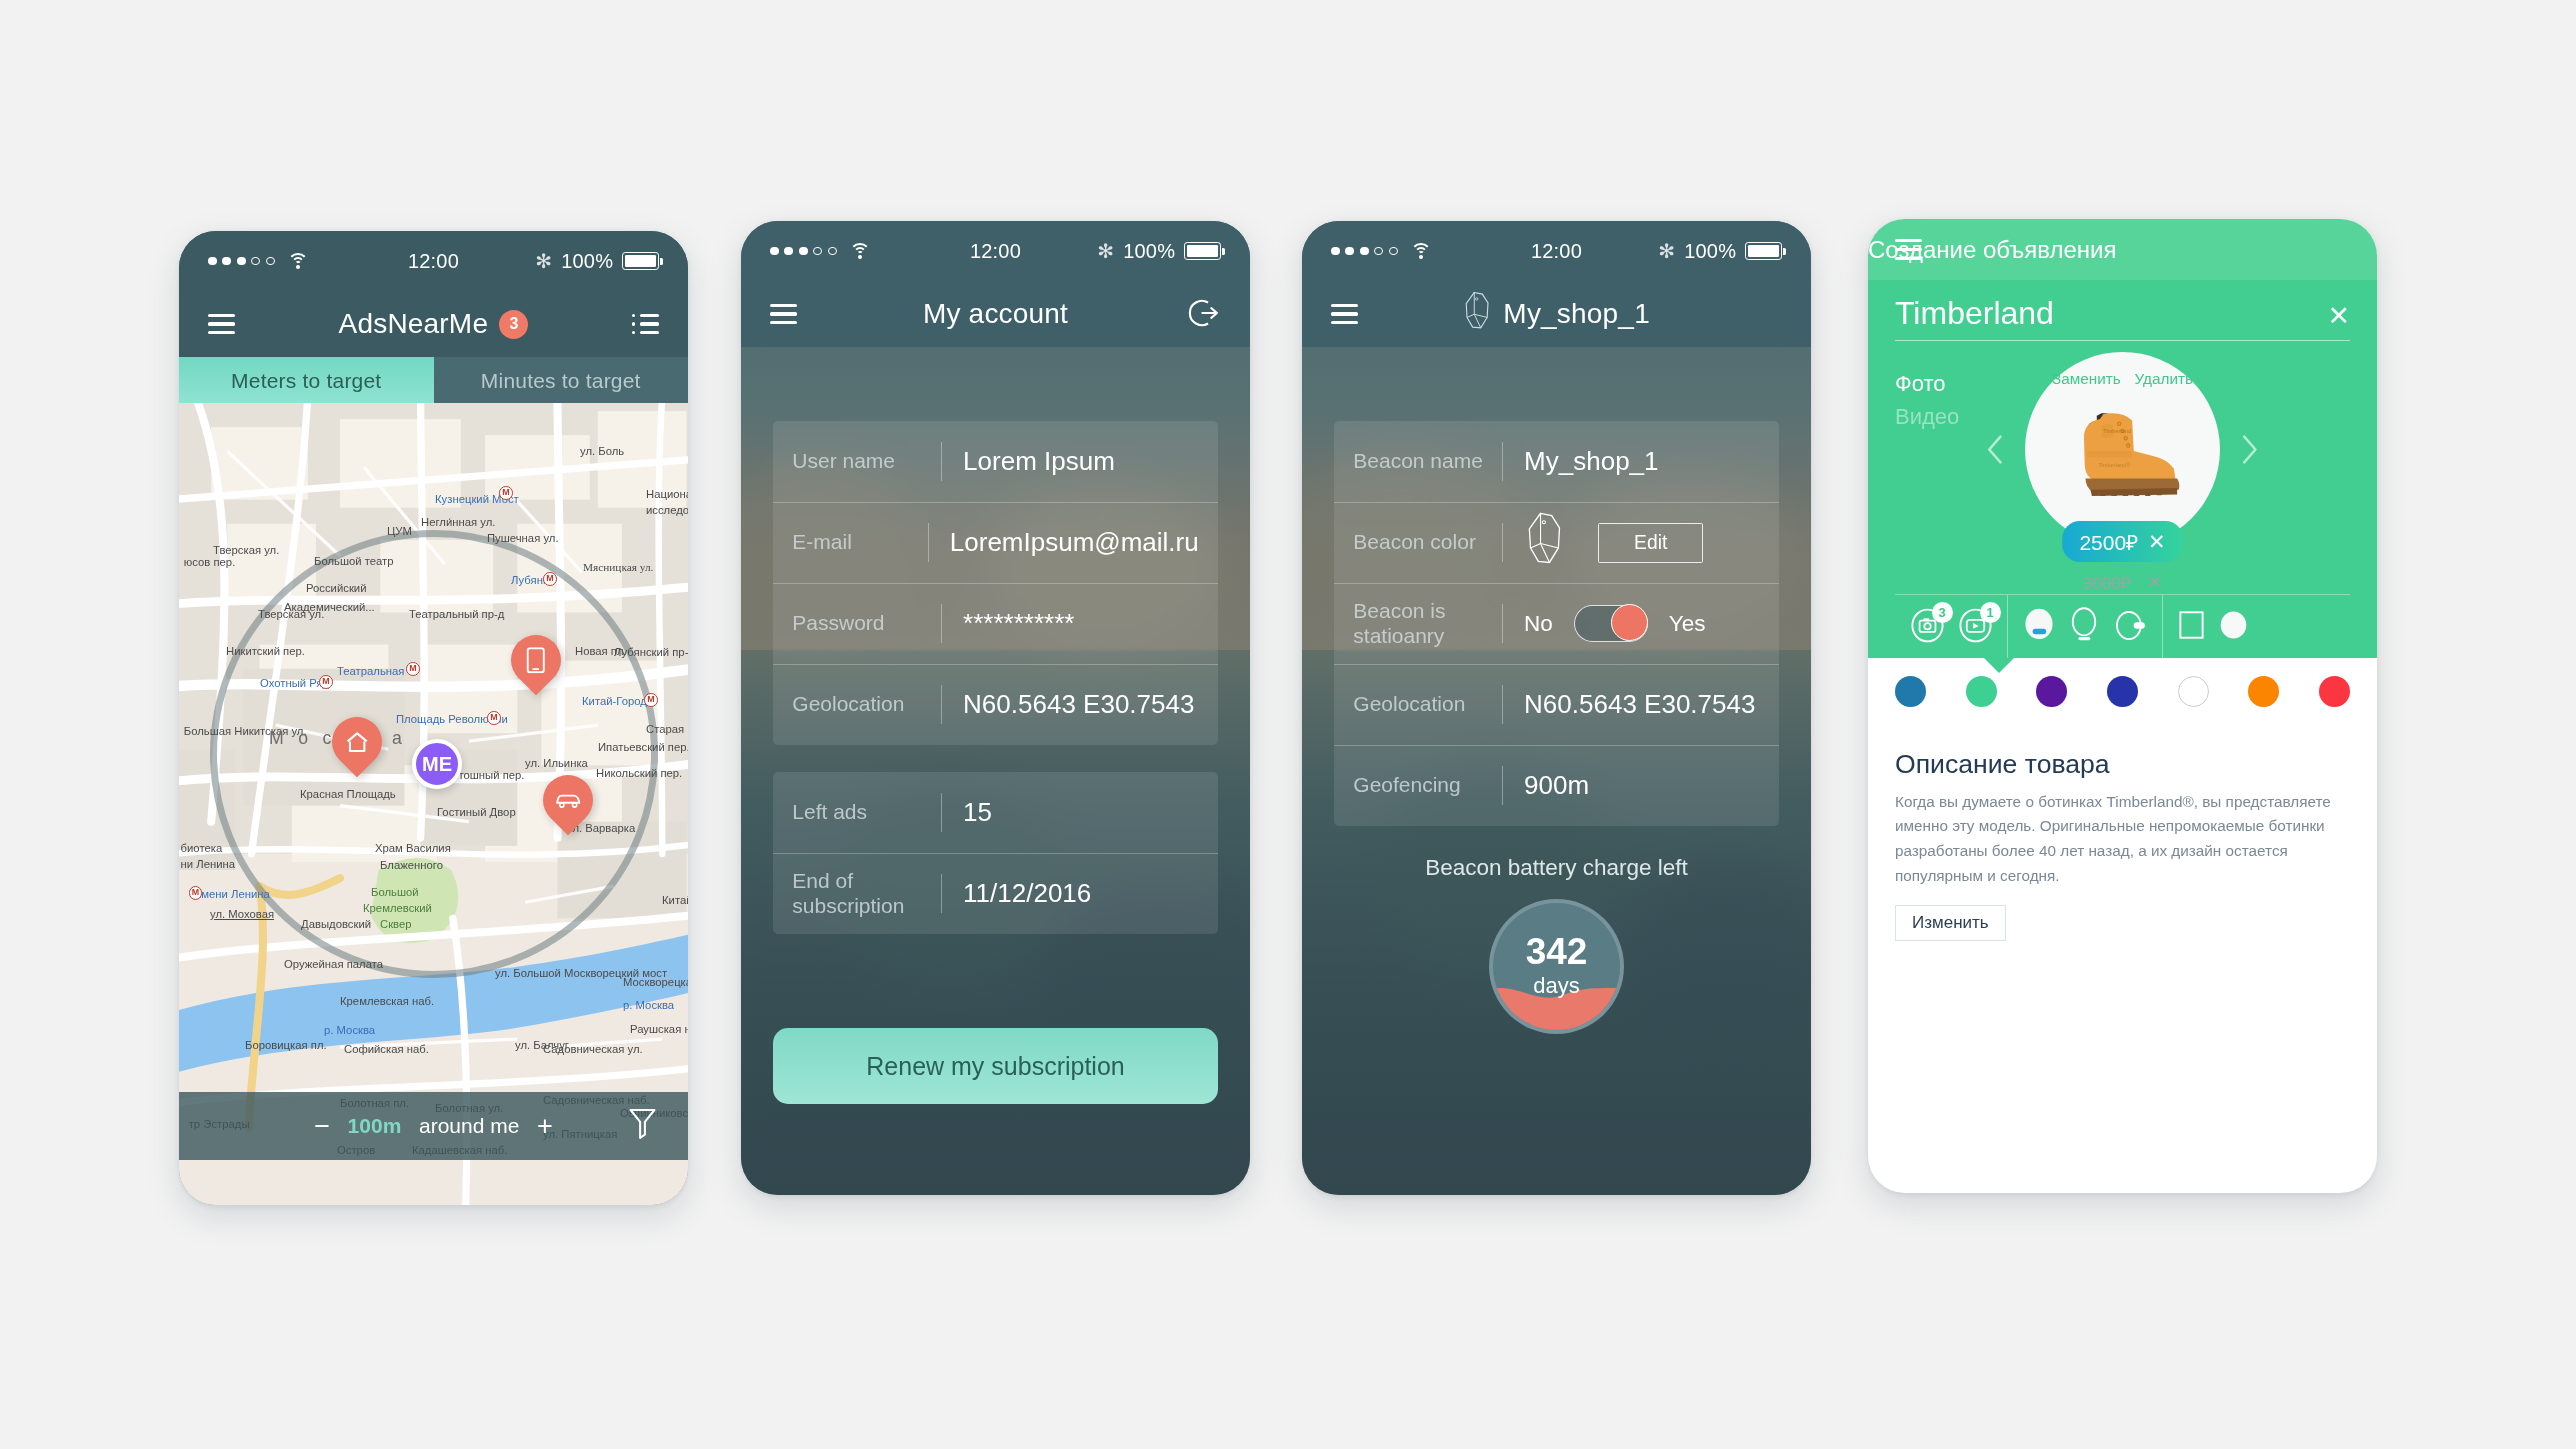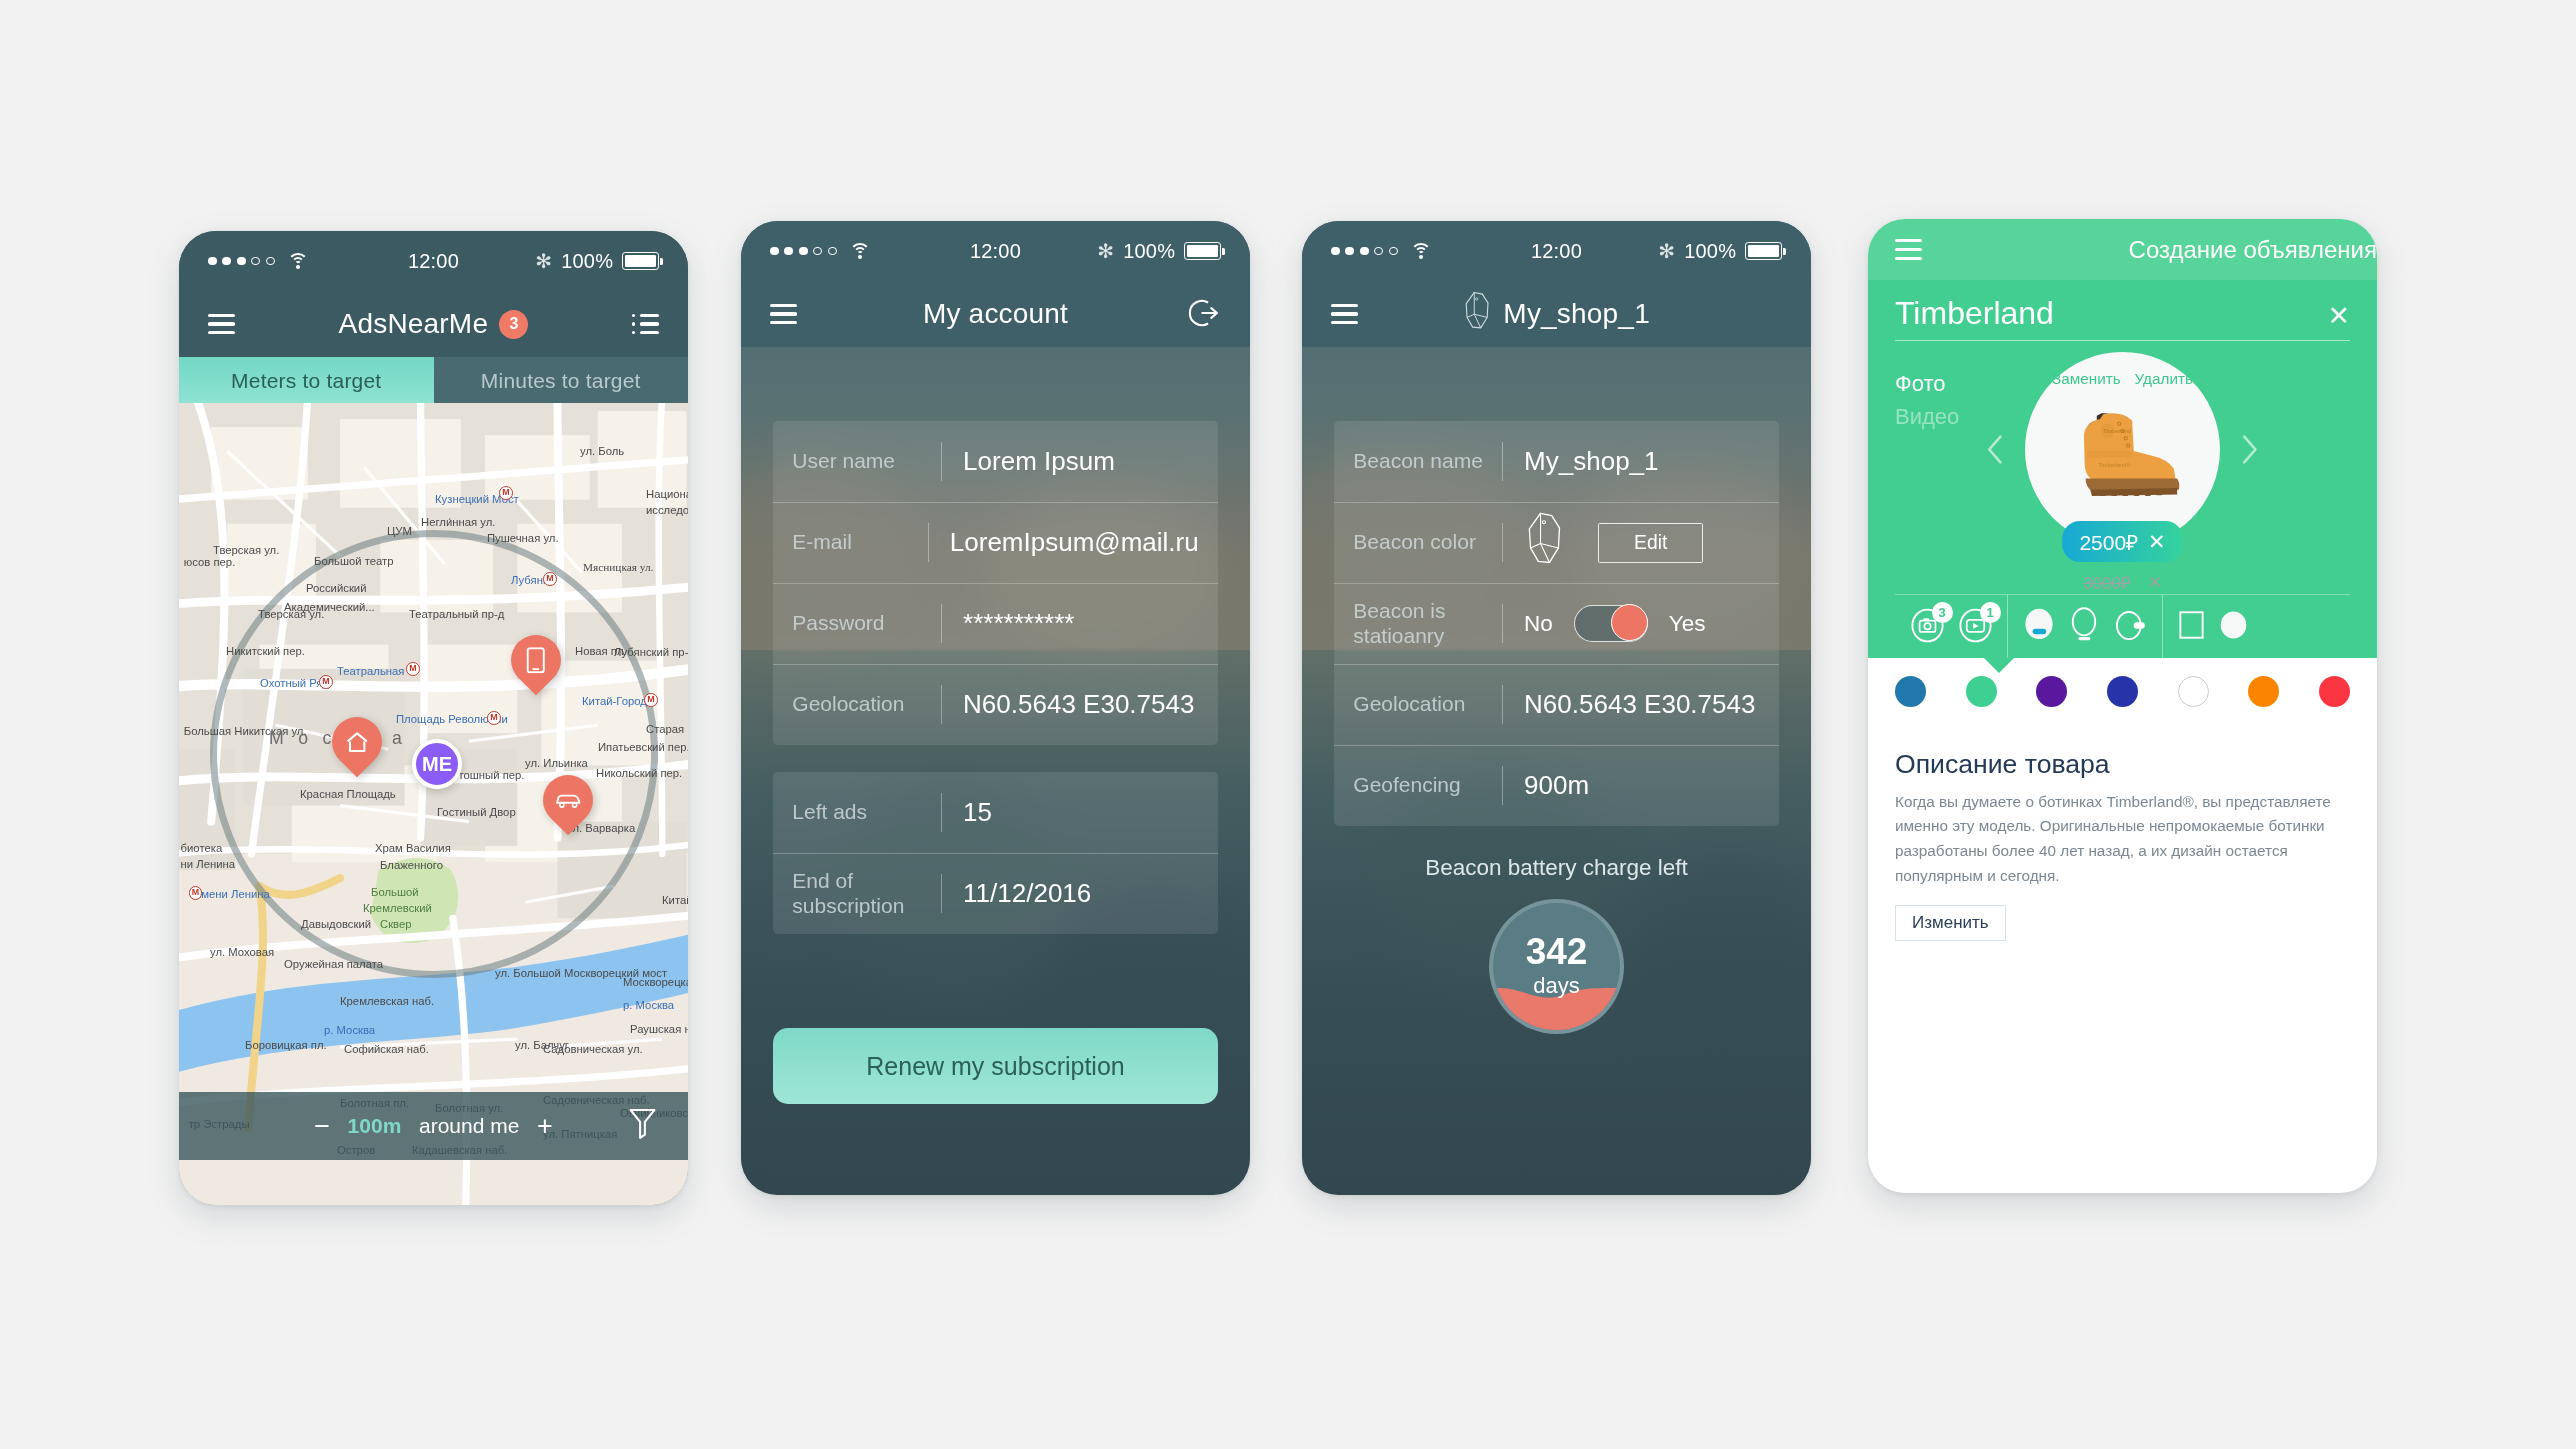--- a/index.html
+++ b/index.html
@@ -206,7 +206,7 @@
   
   #phone4 { left: 1868px; top: 219px; background: #fff; }
   .g-head { background: #57d49a; height: 61px; display: flex; align-items: center; padding: 0 27px; color: #fff; position: relative; }
-  .g-head .t { position:absolute; left:0; right:0; text-align:right; font-size: 24px; }
+  .g-head .t { position:absolute; left:0; right:0; text-align:left; font-size: 24px; }
   .g-body { background: #42cd91; padding: 0 27px 0 27px; position: relative; }
   .brandrow { display: flex; align-items: flex-end; padding-top: 14.5px; }
   .brandrow .name { color: #fff; font-size: 32px; flex: 1; }

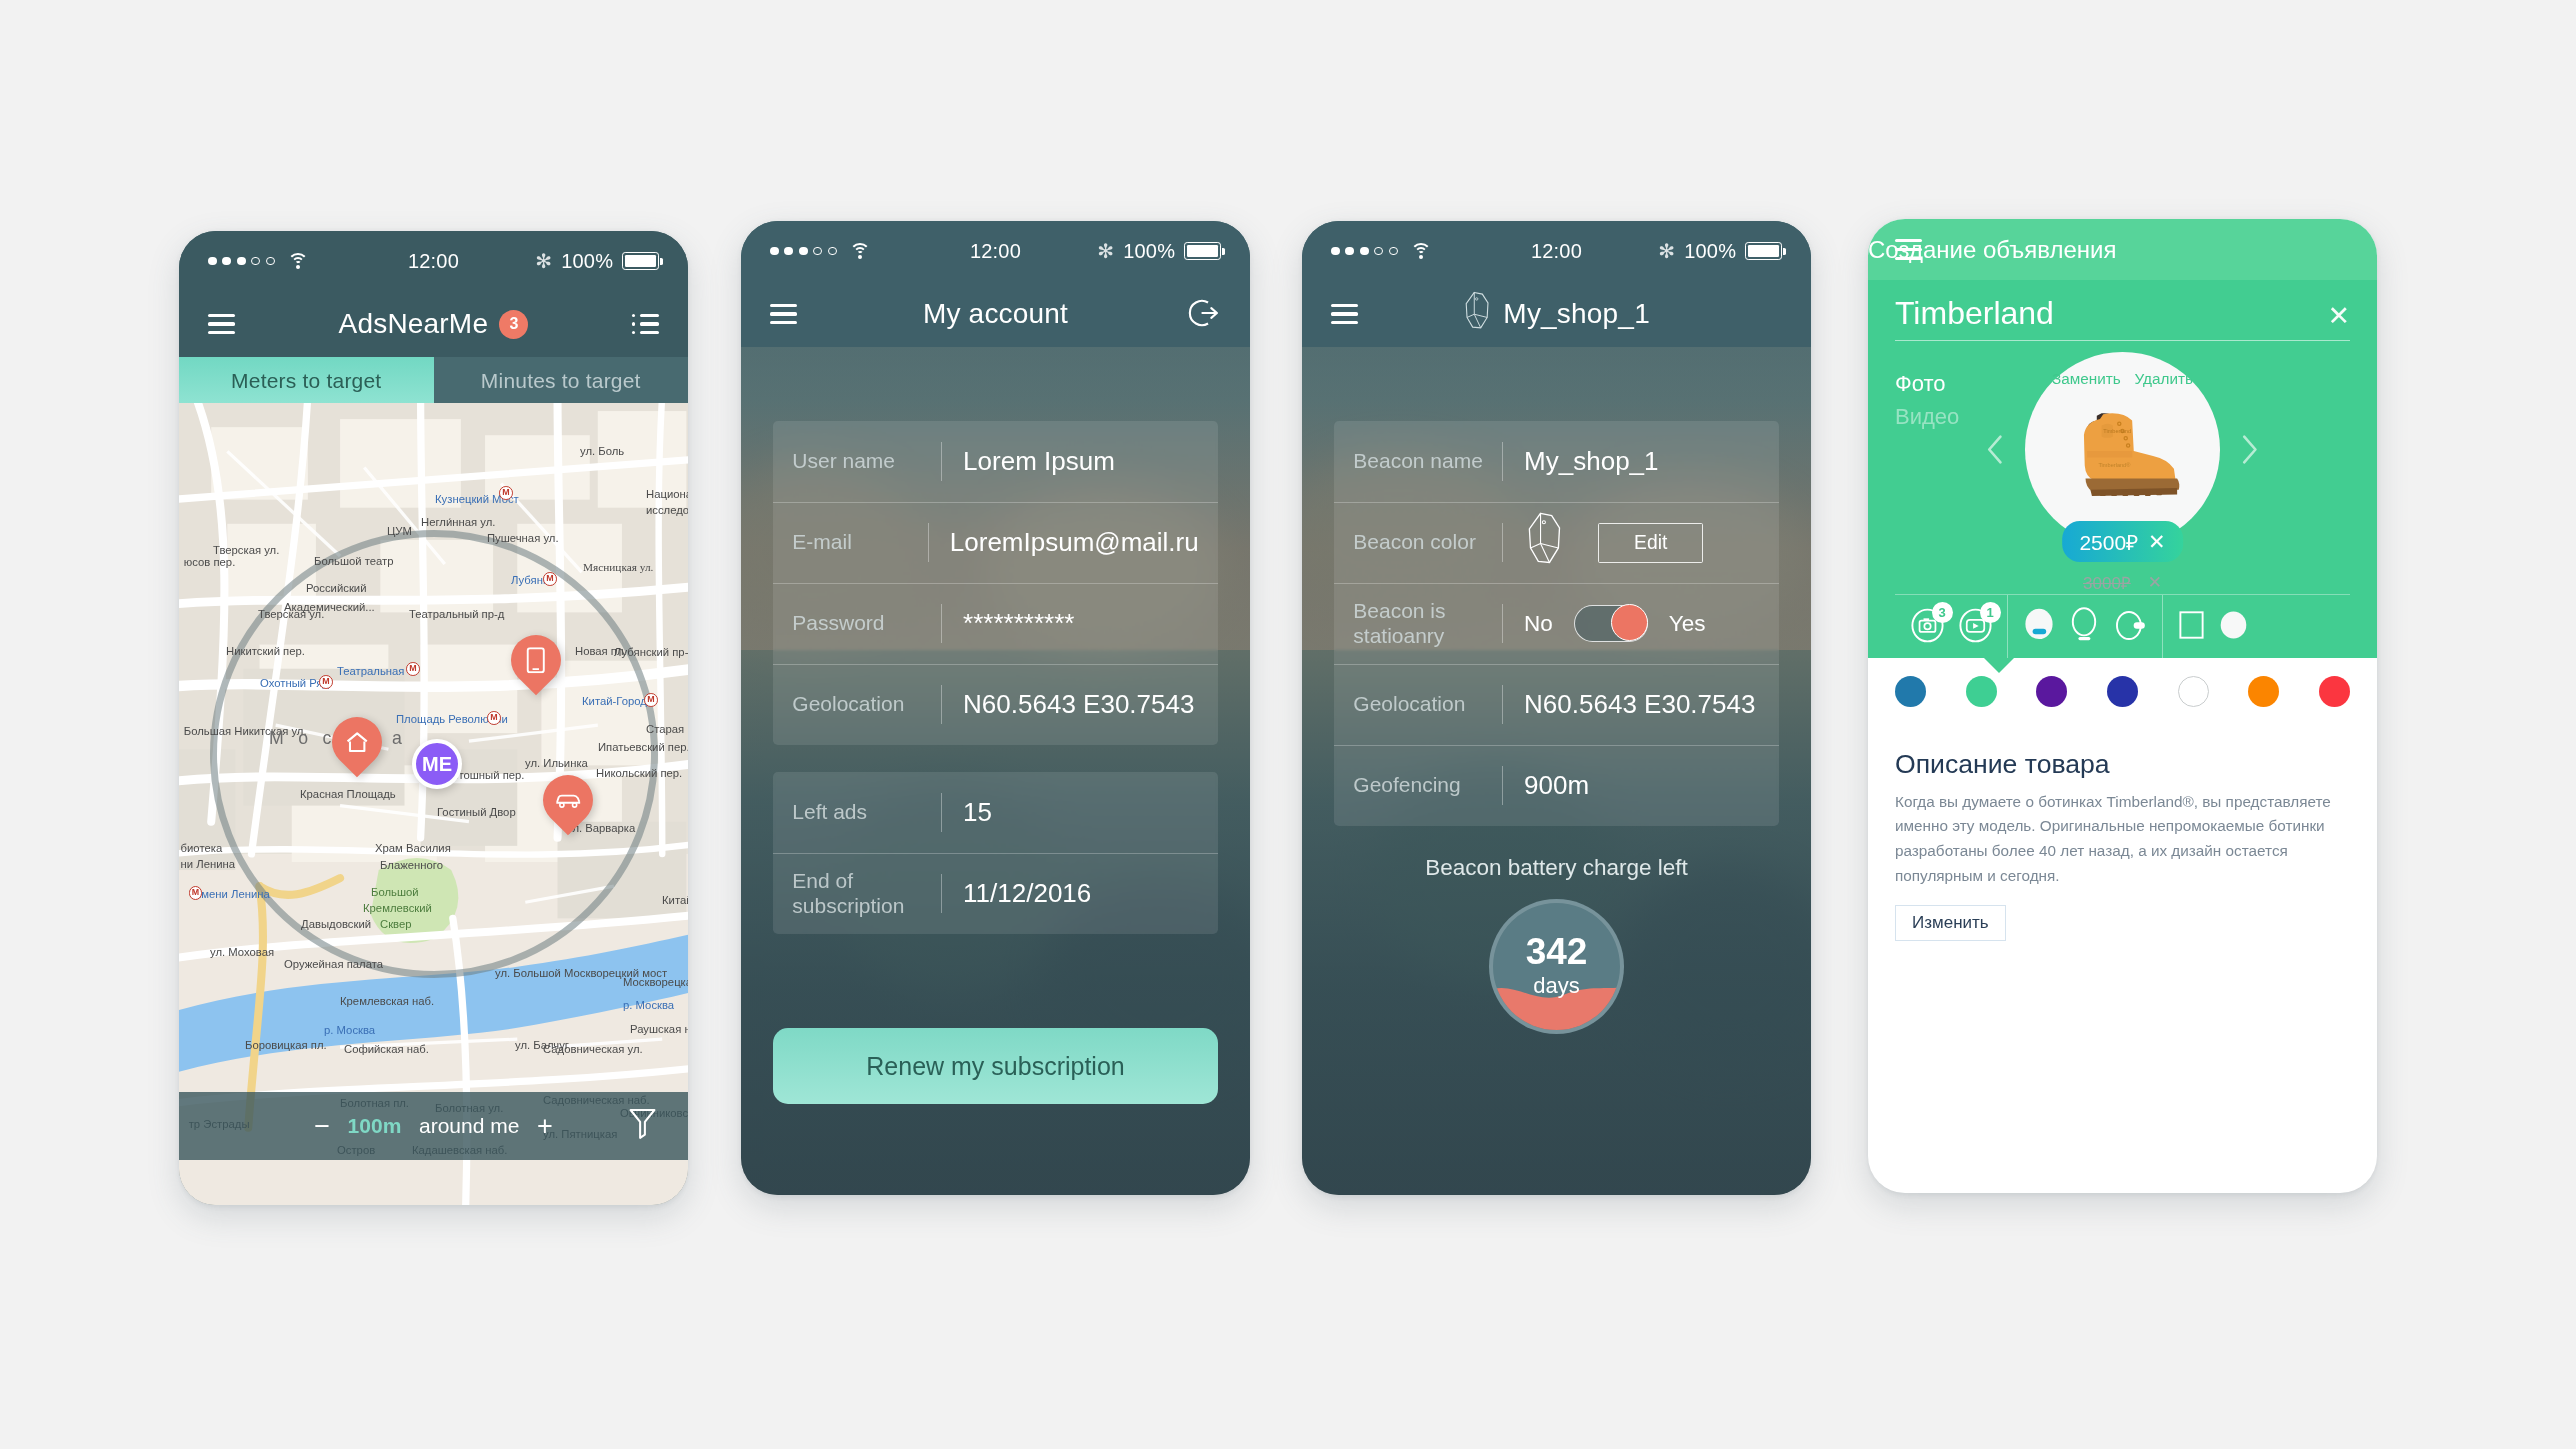--- a/index.html
+++ b/index.html
@@ -428,7 +428,7 @@
             <div class="map-label " style="left: 9.7px; top: 715px;">тр Эстрады</div>
             <div class="map-label " style="left: 158px; top: 741px;">Остров</div>
             <div class="map-label " style="left: 233px; top: 741px;">Кадашевская наб.</div>
-            <div class="map-label " style="left: 31px; top: 543px;">ул. Моховая</div>
+            <div class="map-label " style="left: 31px; top: 505px; text-decoration: underline;">ул. Моховая</div>
             <div class="map-label " style="left: 66px; top: 636px;">Боровицкая пл.</div>
             <div class="map-label " style="left: 34px; top: 141px;">Тверская ул.</div>
             <div class="map-label " style="left: 79px; top: 205px;">Тверская ул.</div>

